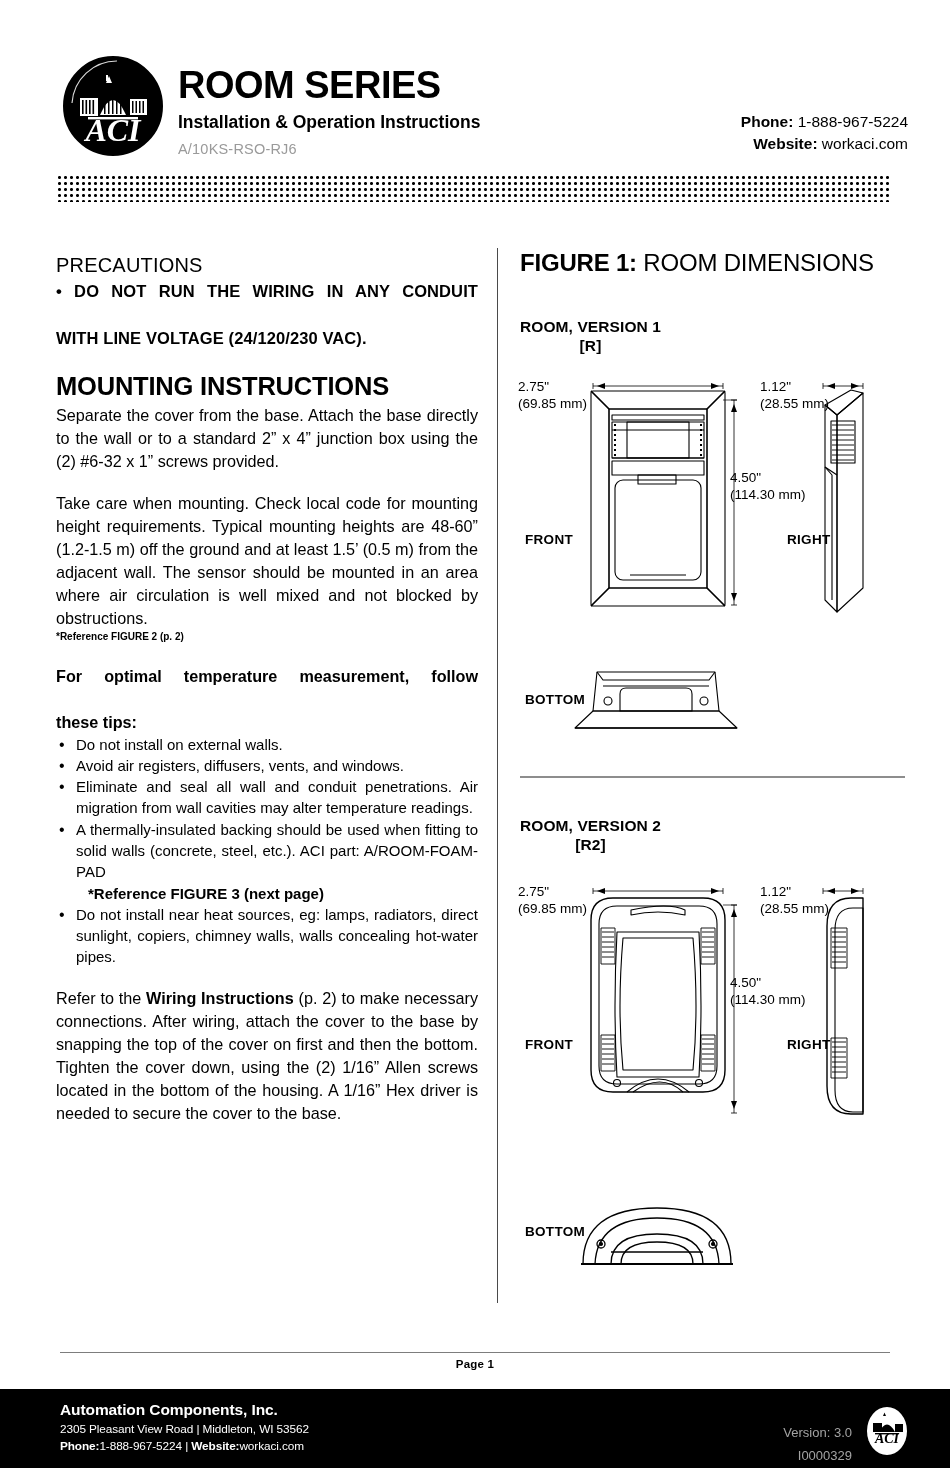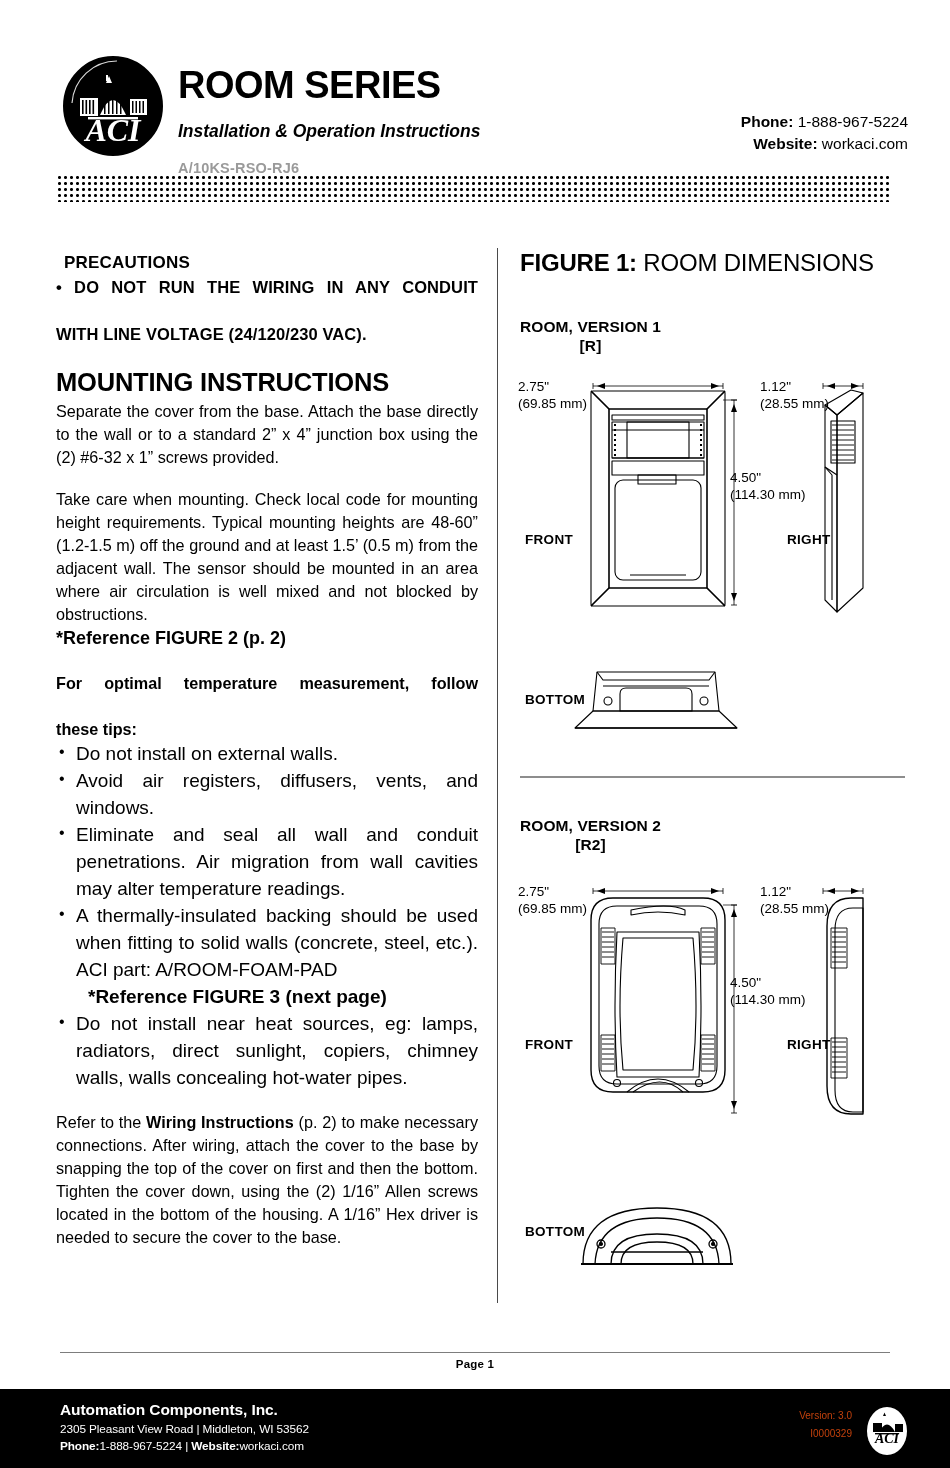--- a/index.html
+++ b/index.html
@@ -24,8 +24,8 @@
     margin:0;white-space:nowrap;
   }
   .doc-subtitle{
-    font-size:17.5px;font-weight:bold;font-style:italic;line-height:1.2;
-    margin-top:17px;white-space:nowrap;
+    font-size:17.5px;font-weight:bold;line-height:1.2;
+    margin-top:8px;white-space:nowrap;
   }
   .doc-model{
     font-size:14.5px;font-weight:bold;color:#9a9a9a;line-height:1.2;

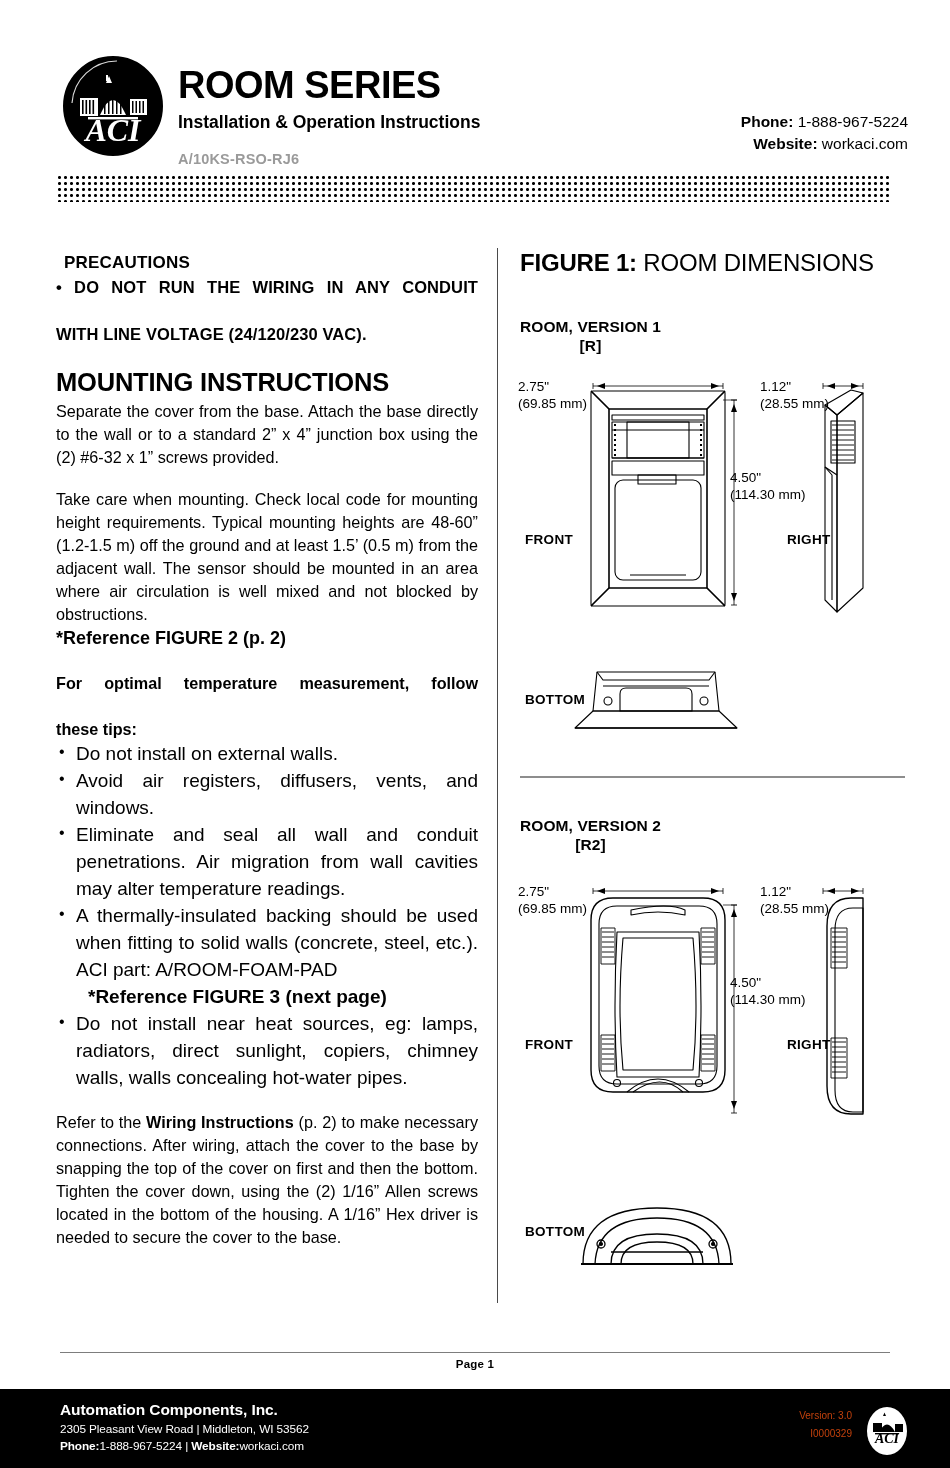--- a/index.html
+++ b/index.html
@@ -28,8 +28,8 @@
     margin-top:8px;white-space:nowrap;
   }
   .doc-model{
-    font-size:14.5px;font-weight:bold;color:#9a9a9a;line-height:1.2;
-    margin-top:18px;white-space:nowrap;letter-spacing:0.2px;
+    font-size:14.5px;font-weight:normal;color:#9a9a9a;line-height:1.2;
+    margin-top:8px;white-space:nowrap;letter-spacing:0.2px;
   }
   .contact{
     position:absolute;right:42px;top:111px;text-align:right;

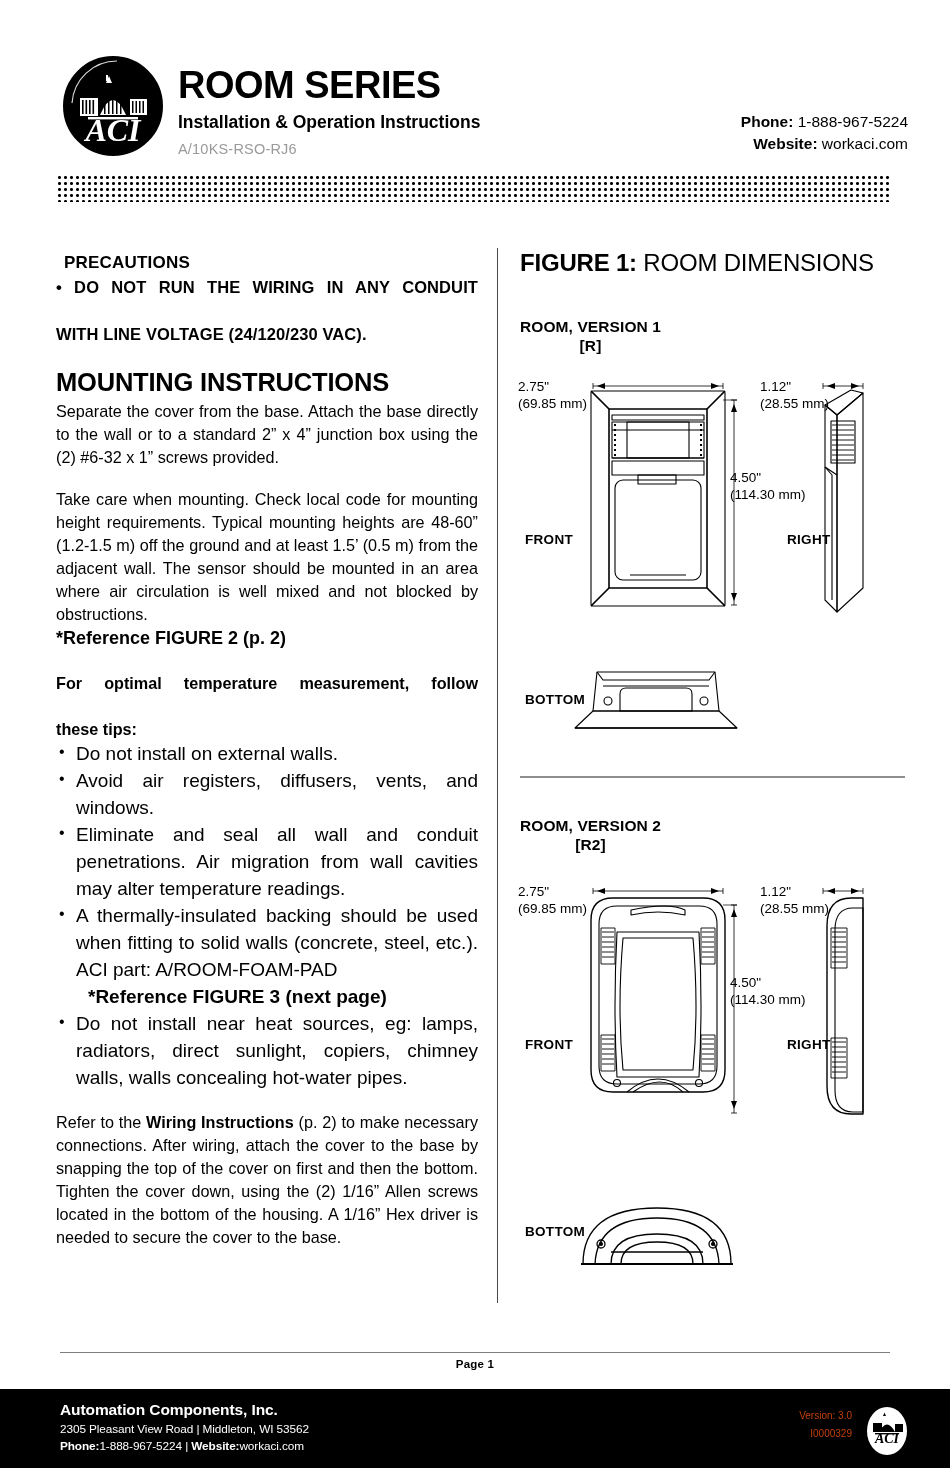--- a/index.html
+++ b/index.html
@@ -57,8 +57,8 @@
     position:absolute;left:56px;top:252px;width:422px;
   }
   .h-precautions{
-    font-size:17px;font-weight:bold;letter-spacing:0.2px;line-height:1.3;
-    margin:0 0 2px 8px;
+    font-size:20px;font-weight:normal;letter-spacing:0.2px;line-height:1.3;
+    margin:0 0 2px 0;
   }
   .warn{
     font-size:16.5px;font-weight:bold;line-height:1.42;

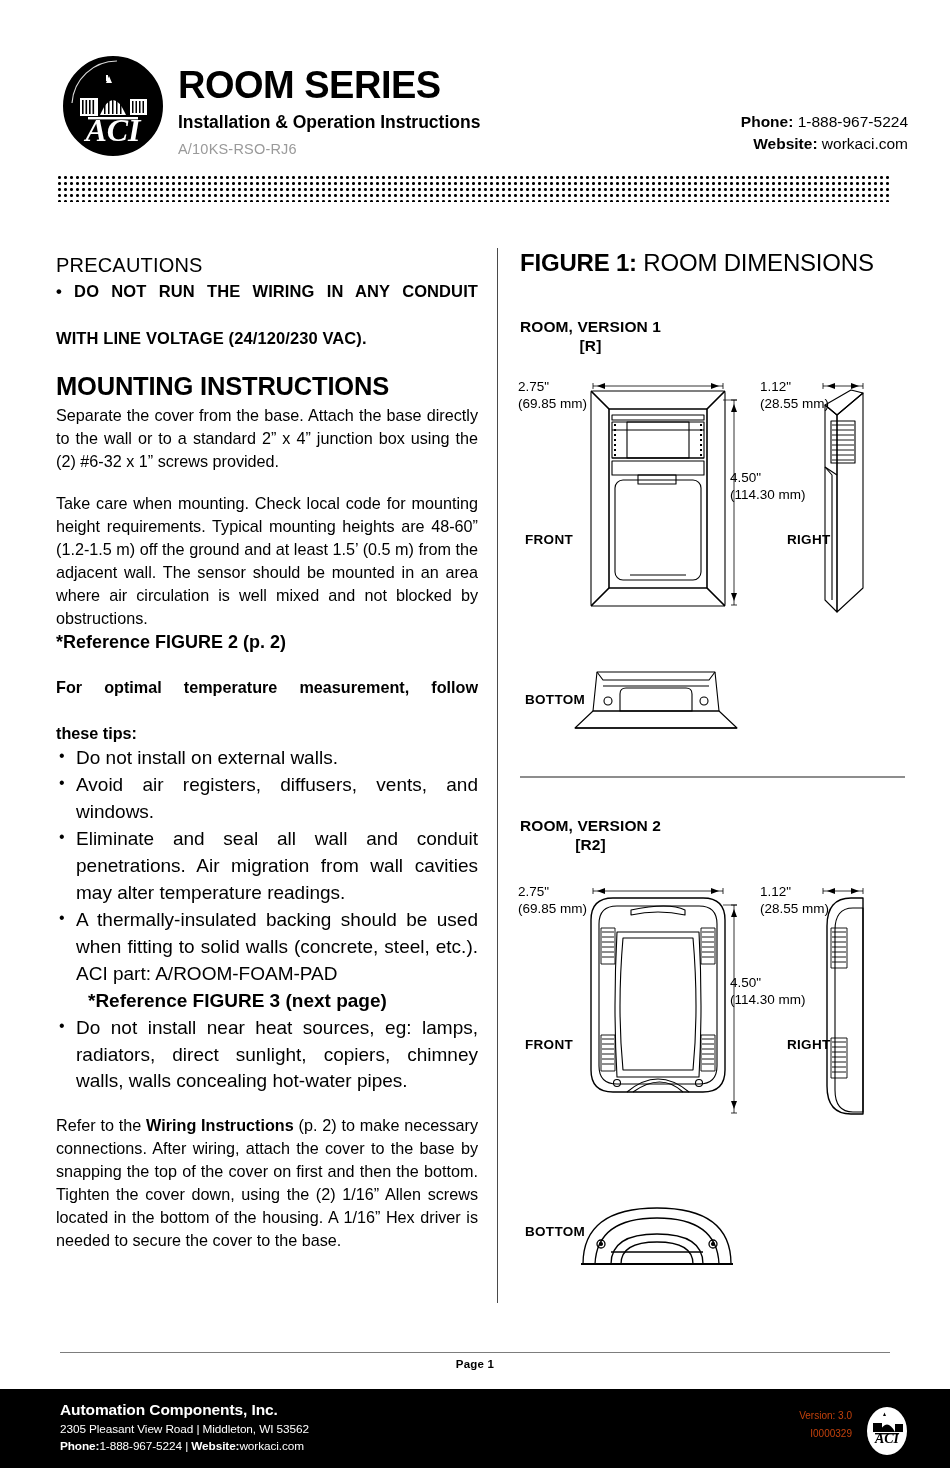--- a/index.html
+++ b/index.html
@@ -76,7 +76,7 @@
     font-size:16.2px;line-height:1.42;text-align:justify;margin:0;
   }
   .body-p.gap{margin-top:19px;}
-  .bold-ref{font-size:18px;font-weight:bold;line-height:1.42;margin:0;}
+  .bold-ref{font-size:10px;font-weight:bold;line-height:1.42;margin:0;}
   .tips-head{
     font-size:16.2px;font-weight:bold;line-height:1.42;
     text-align:justify;margin:20px 0 0 0;

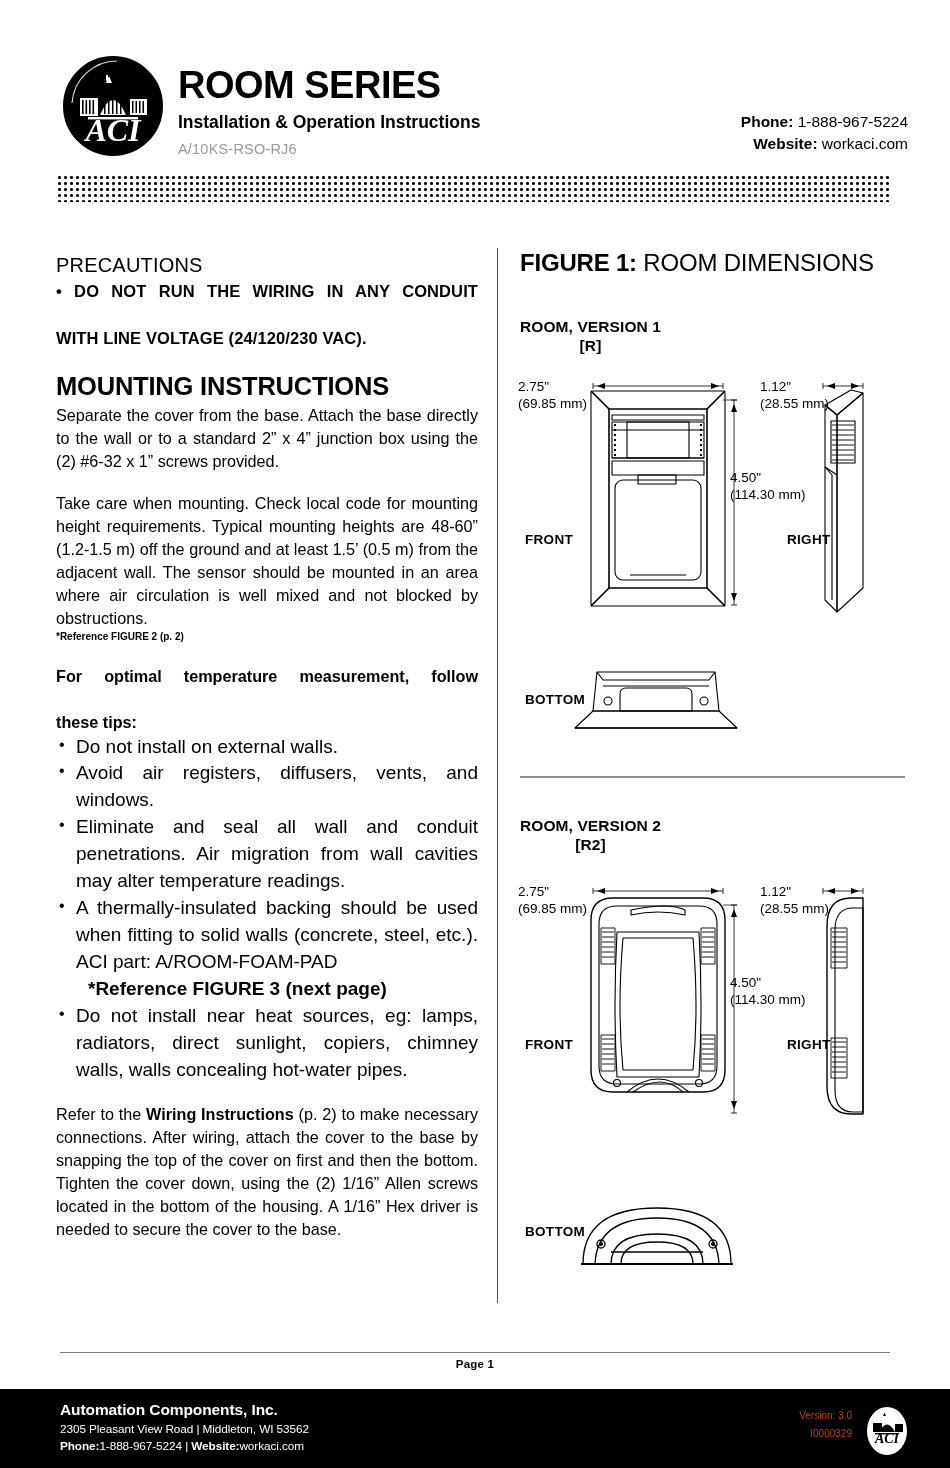--- a/index.html
+++ b/index.html
@@ -84,7 +84,7 @@
   .tips-head .l1::after{content:"";display:inline-block;width:100%;}
   ul.tips{list-style:none;margin:0;padding:0;}
   ul.tips li{
-    font-size:19px;line-height:1.42;text-align:justify;
+    font-size:15px;line-height:1.42;text-align:justify;
     padding-left:20px;position:relative;margin:0;
   }
   ul.tips li::before{

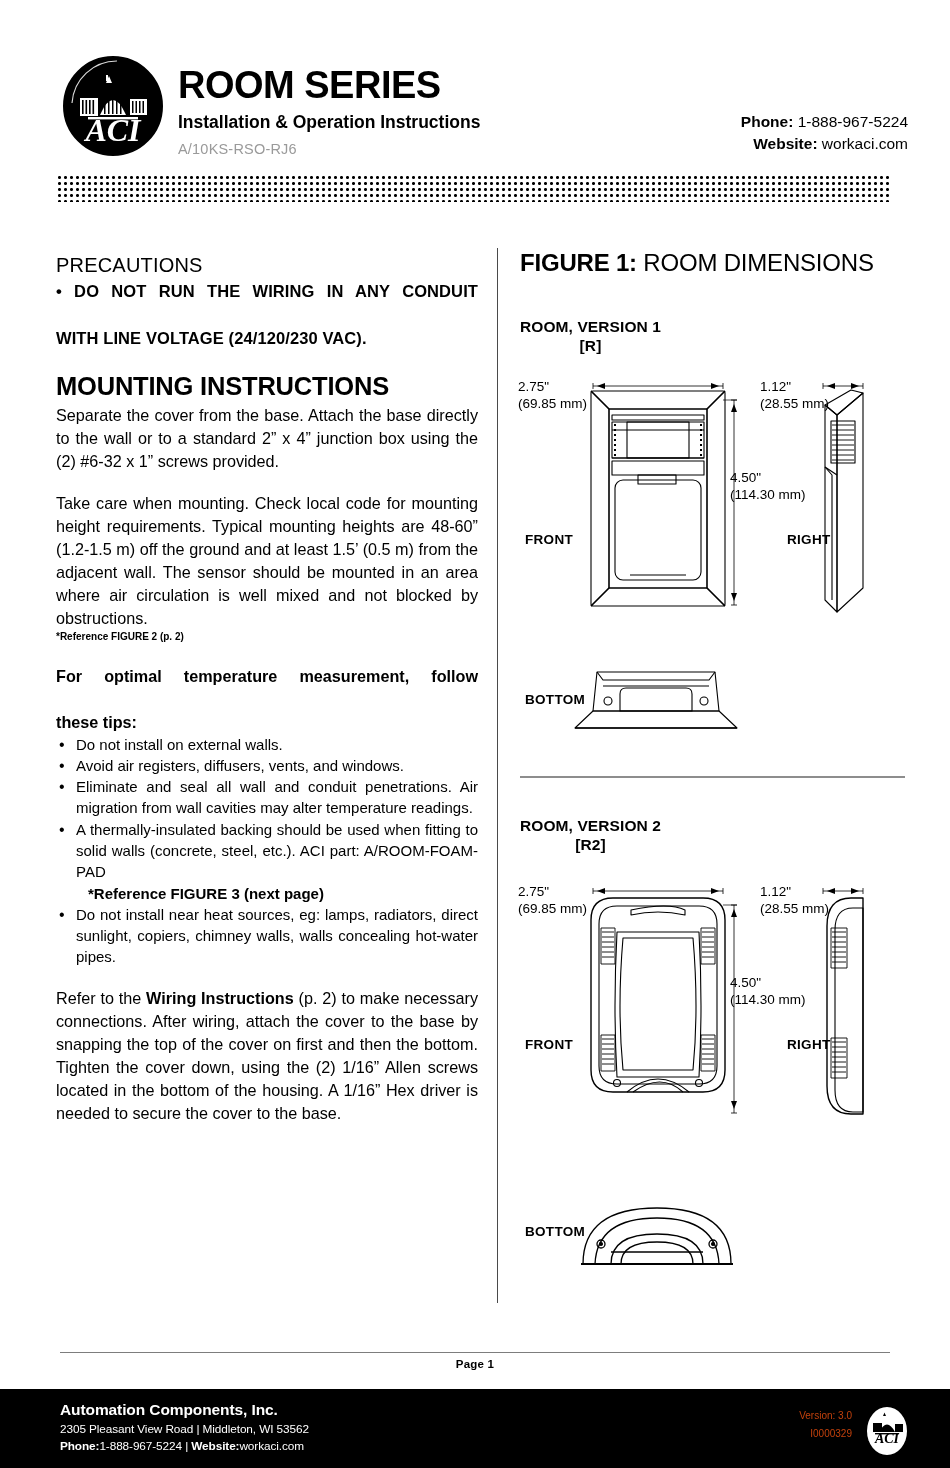--- a/index.html
+++ b/index.html
@@ -140,8 +140,8 @@
   .f-phone{font-size:11.8px;line-height:1.45;letter-spacing:-0.1px;}
   .f-phone b,.f-addr b{font-weight:bold;}
   .footer-right{
-    position:absolute;right:98px;top:18px;color:#c2410c;text-align:right;
-    font-size:10px;line-height:1.75;
+    position:absolute;right:98px;top:33px;color:#a3a3a3;text-align:right;
+    font-size:13px;line-height:1.75;
   }
   .footer-logo{position:absolute;right:38px;top:17px;width:50px;height:50px;}
 </style>

